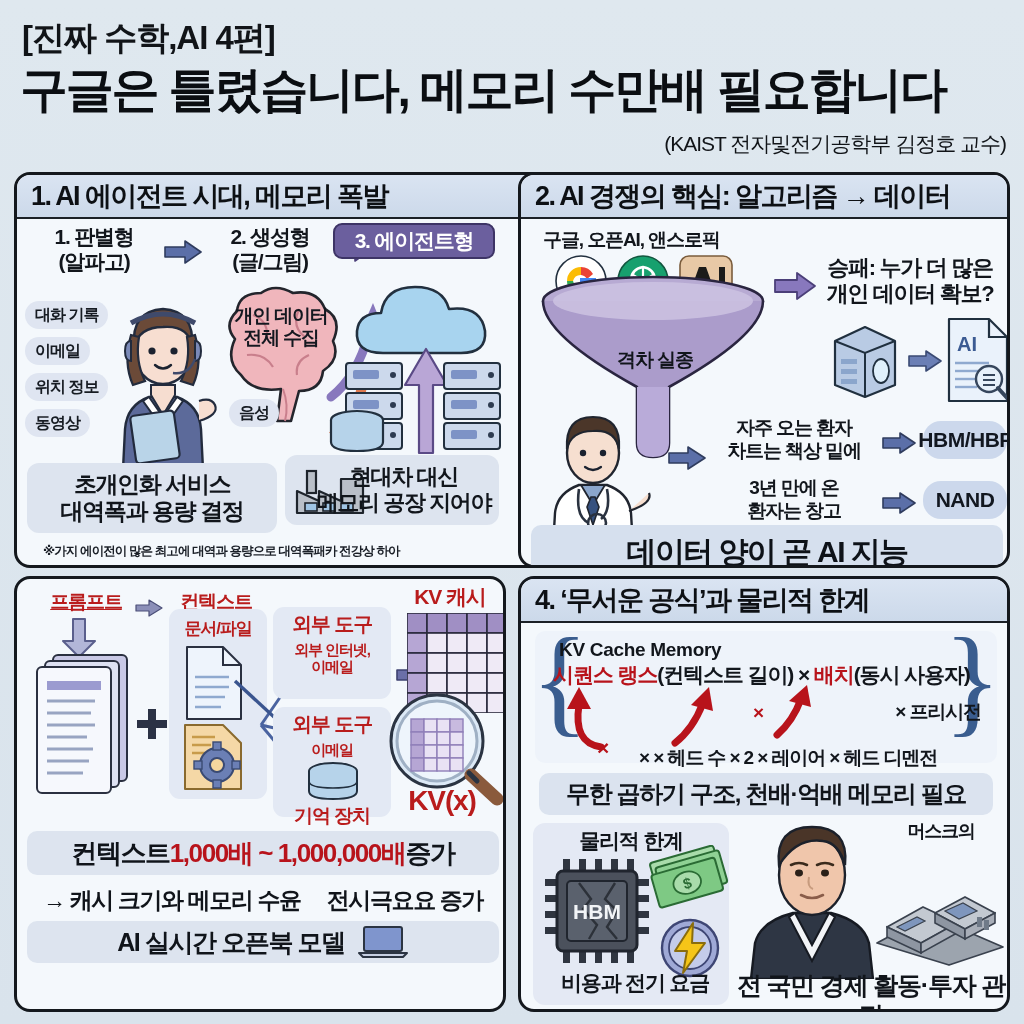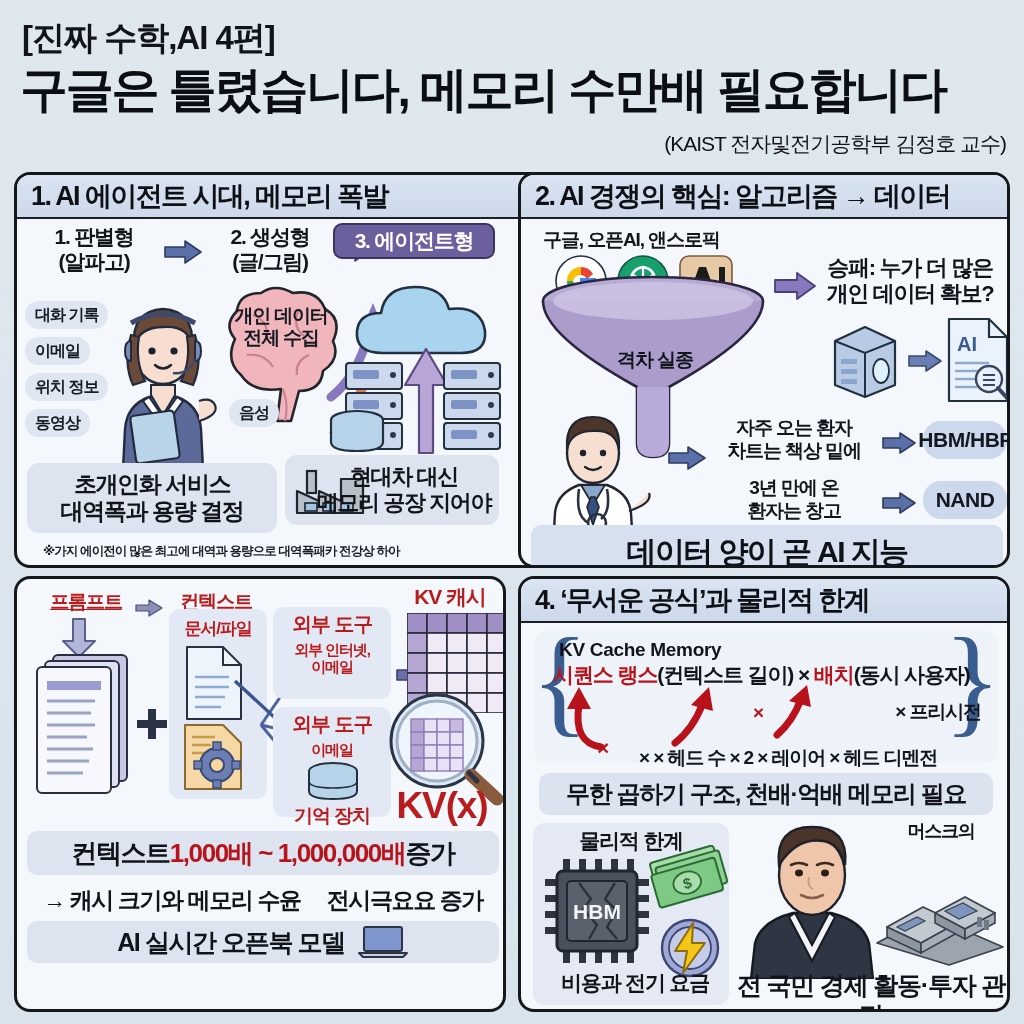--- a/index.html
+++ b/index.html
@@ -589,7 +589,7 @@
         <path d="M86 86 L112 110" stroke="#8a5a3c" stroke-width="13" stroke-linecap="round"></path>
         <path d="M84 84 L92 92" stroke="#2b3442" stroke-width="5" stroke-linecap="round"></path>
       </svg>
-      <div class="p3-lbl" style="left:362px;top:206px;width:126px;font-size:37px;">KV(x)</div>
+      <div class="p3-lbl" style="left:362px;top:206px;width:126px;font-size:28px;">KV(x)</div>
 
       <div class="p3-band" style="left:10px;top:252px;width:472px;height:44px;font-size:26px;">
         <span>컨텍스트 </span>

